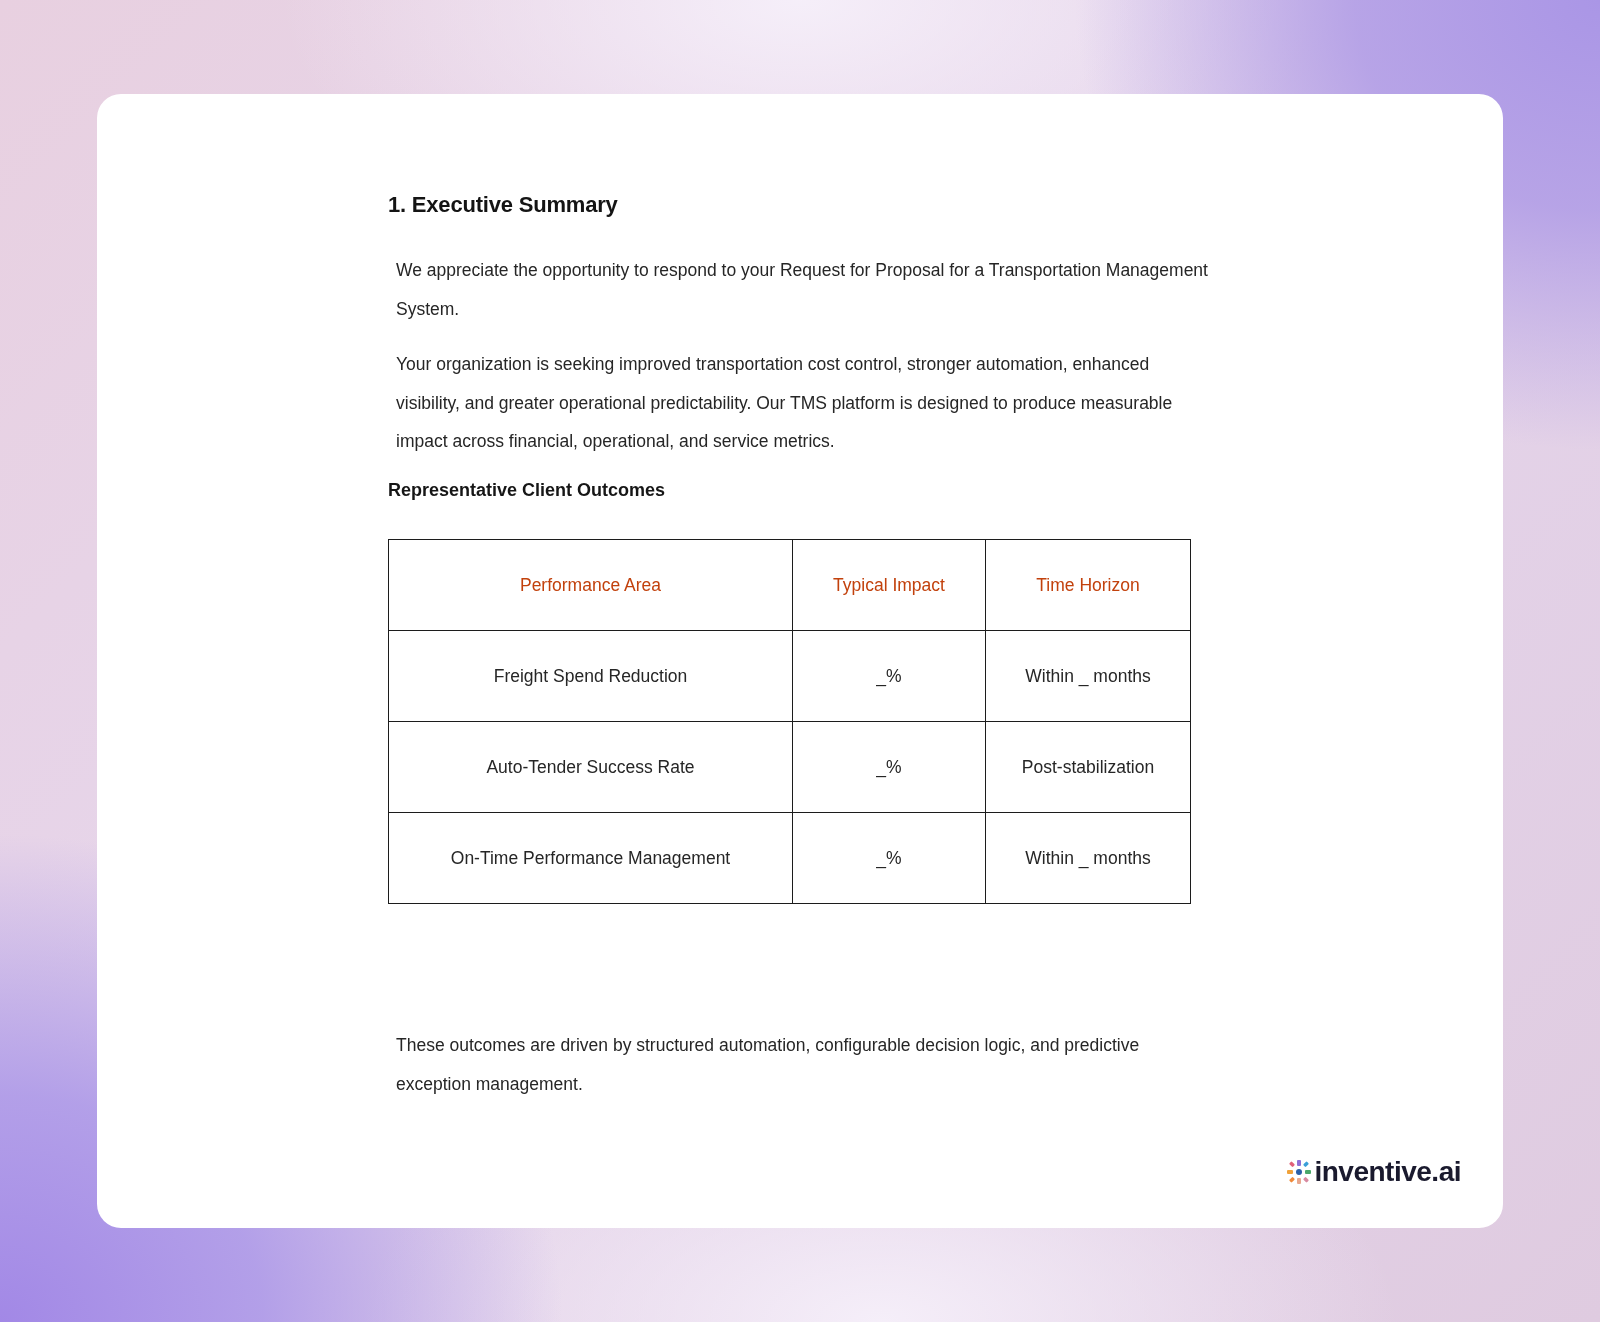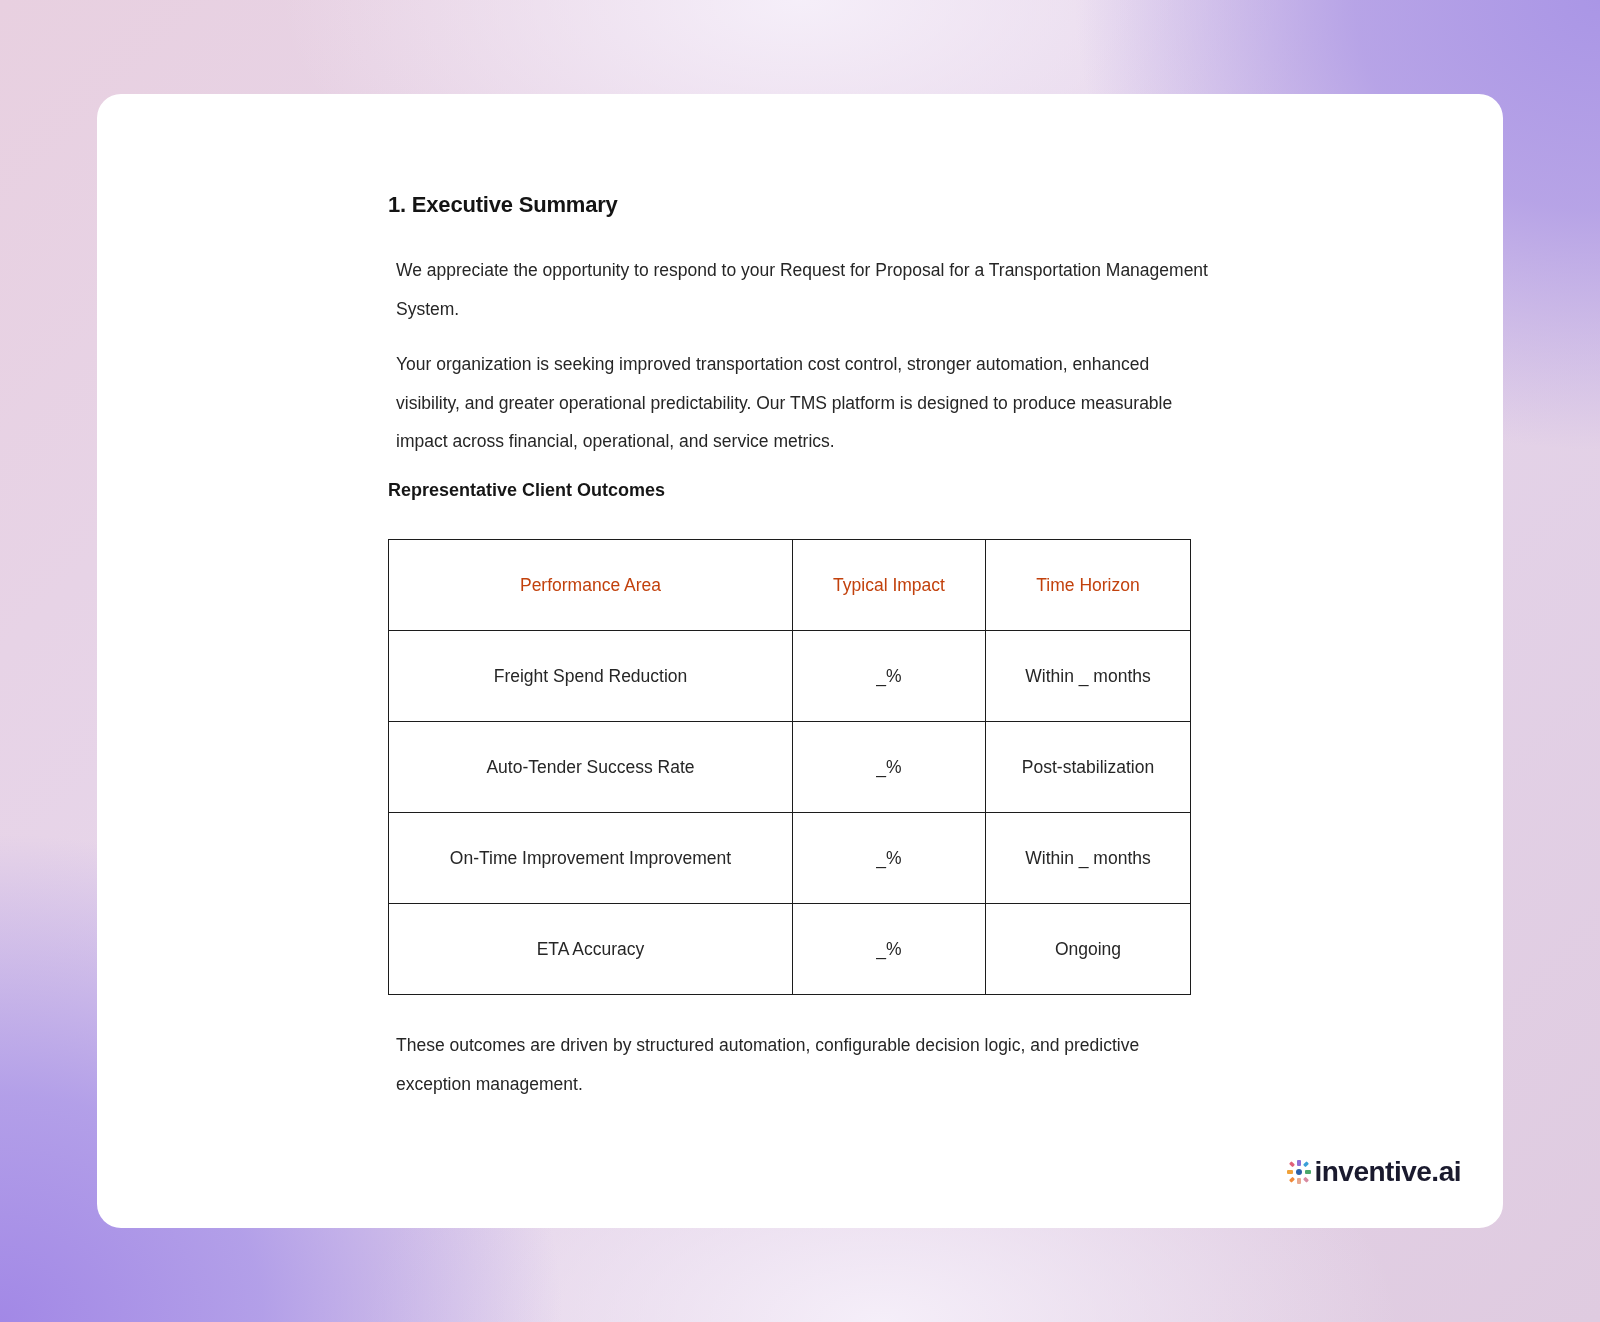--- a/index.html
+++ b/index.html
@@ -145,7 +145,7 @@
           <td>Post-stabilization</td>
         </tr>
         <tr>
-          <td>On-Time Improvement Improvement</td>
+          <td>On-Time Performance Management</td>
           <td>_%</td>
           <td>Within _ months</td>
         </tr>

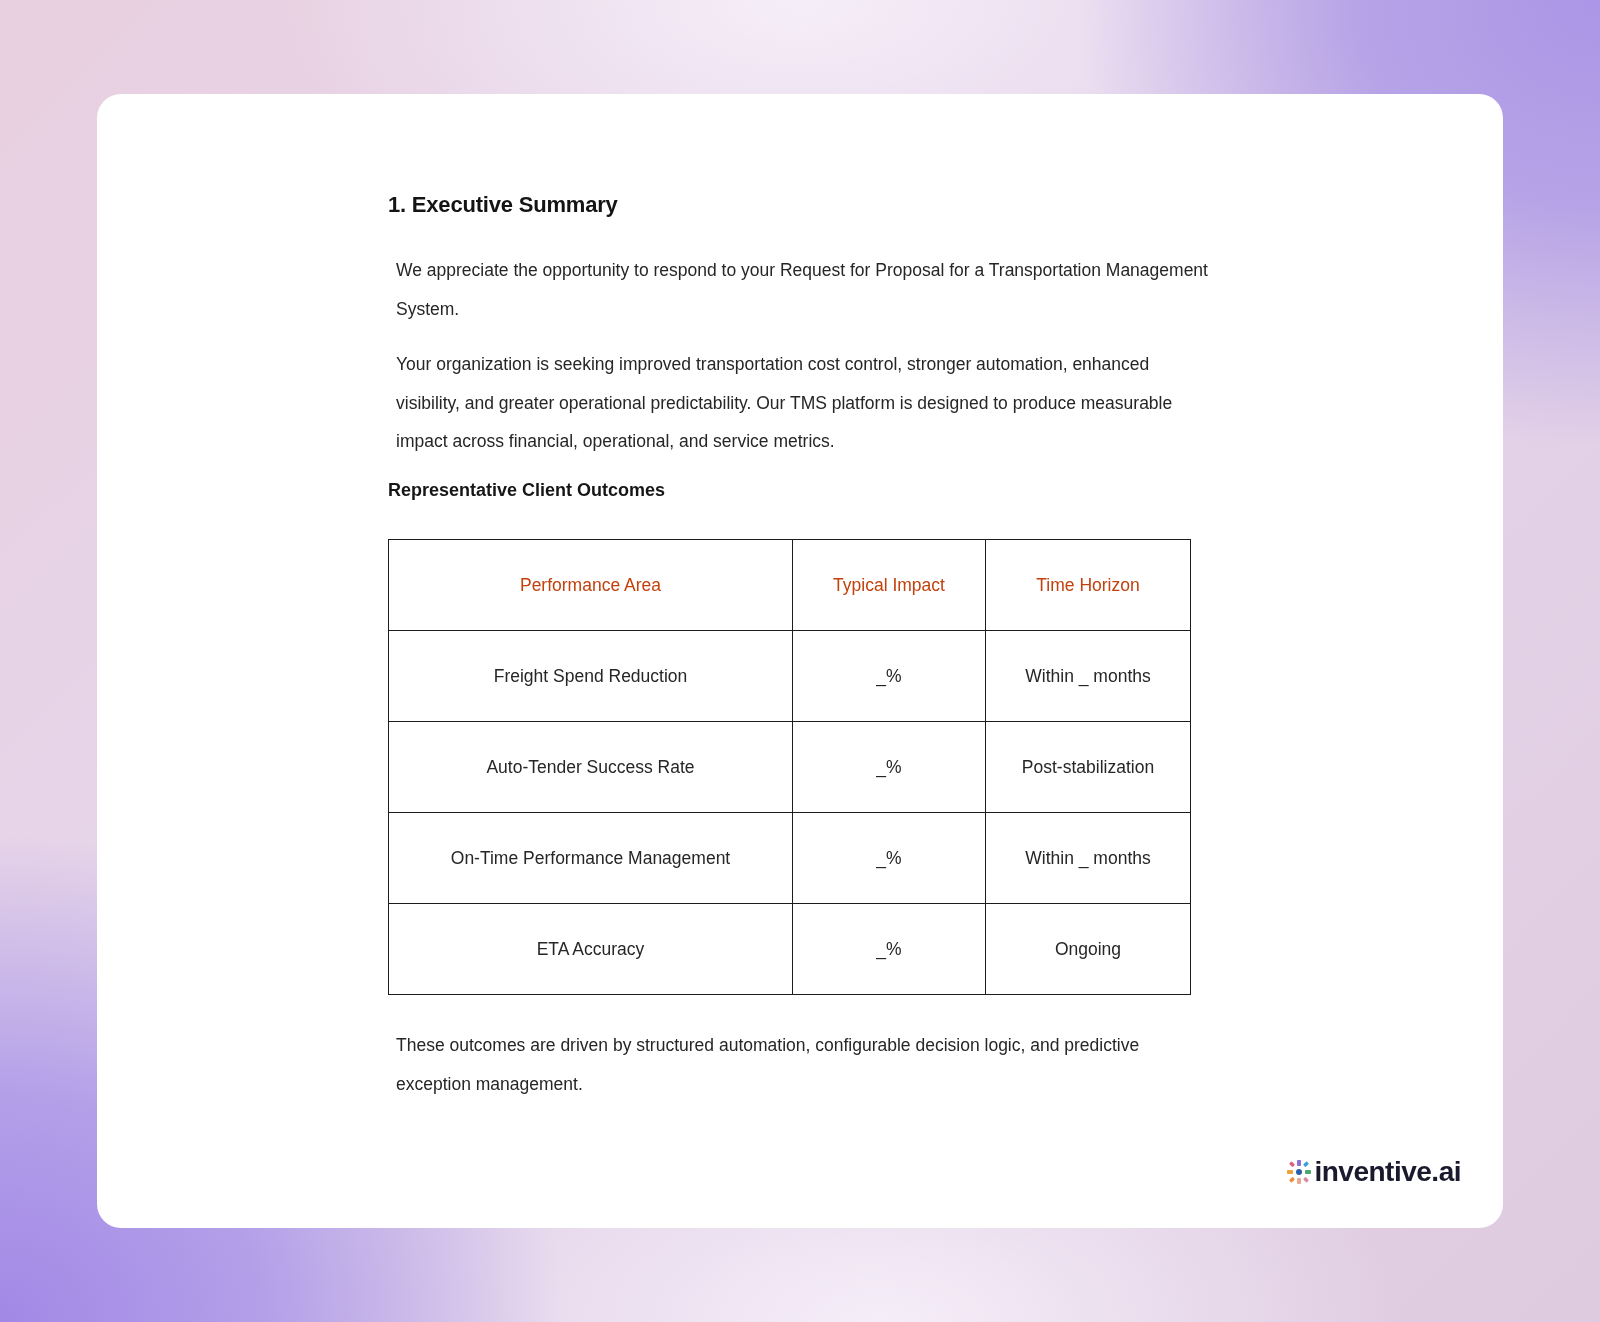--- a/index.html
+++ b/index.html
@@ -149,11 +149,6 @@
           <td>_%</td>
           <td>Within _ months</td>
         </tr>
-        <tr>
-          <td>ETA Accuracy</td>
-          <td>_%</td>
-          <td>Ongoing</td>
-        </tr>
       </tbody>
     </table>
 

